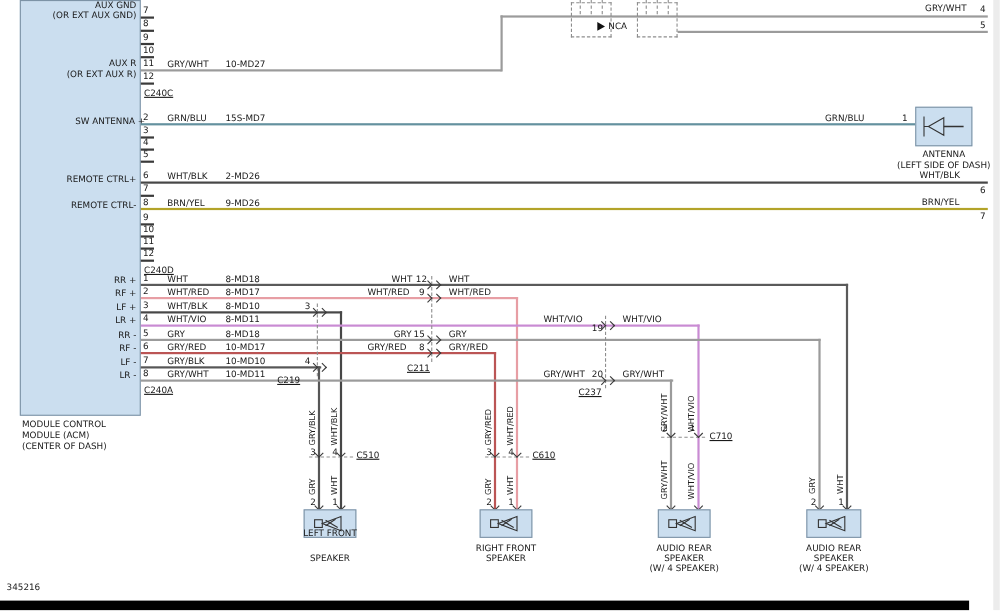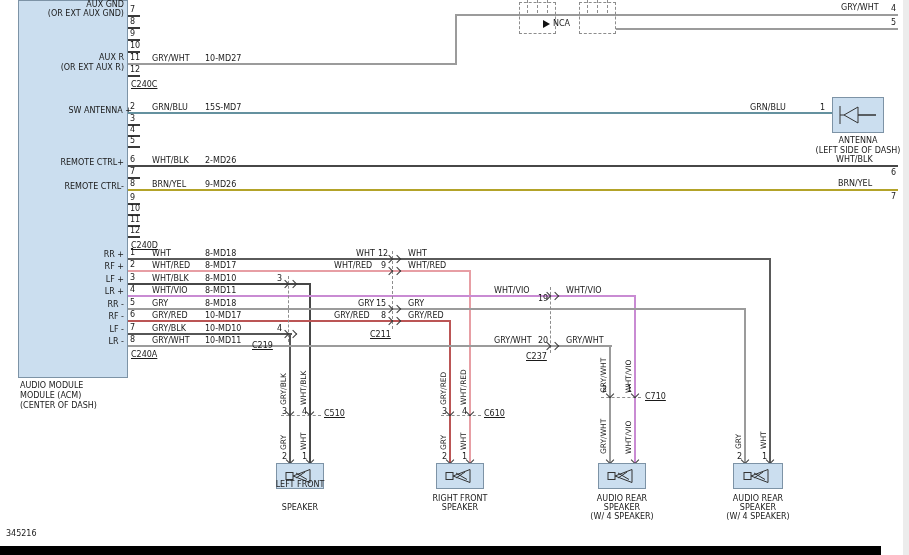--- a/index.html
+++ b/index.html
@@ -90,7 +90,7 @@
   <span class="lbl" style="left:130px;top:335px">8</span>
   <span class="lbl u" style="left:131px;top:350px">C240A</span>
 
-  <span class="lbl" style="left:20px;top:381px">AUDIO MODULE</span>
+  <span class="lbl" style="left:20px;top:381px">MODULE CONTROL</span>
   <span class="lbl" style="left:20px;top:391px">MODULE (ACM)</span>
   <span class="lbl" style="left:20px;top:401px">(CENTER OF DASH)</span>
 

